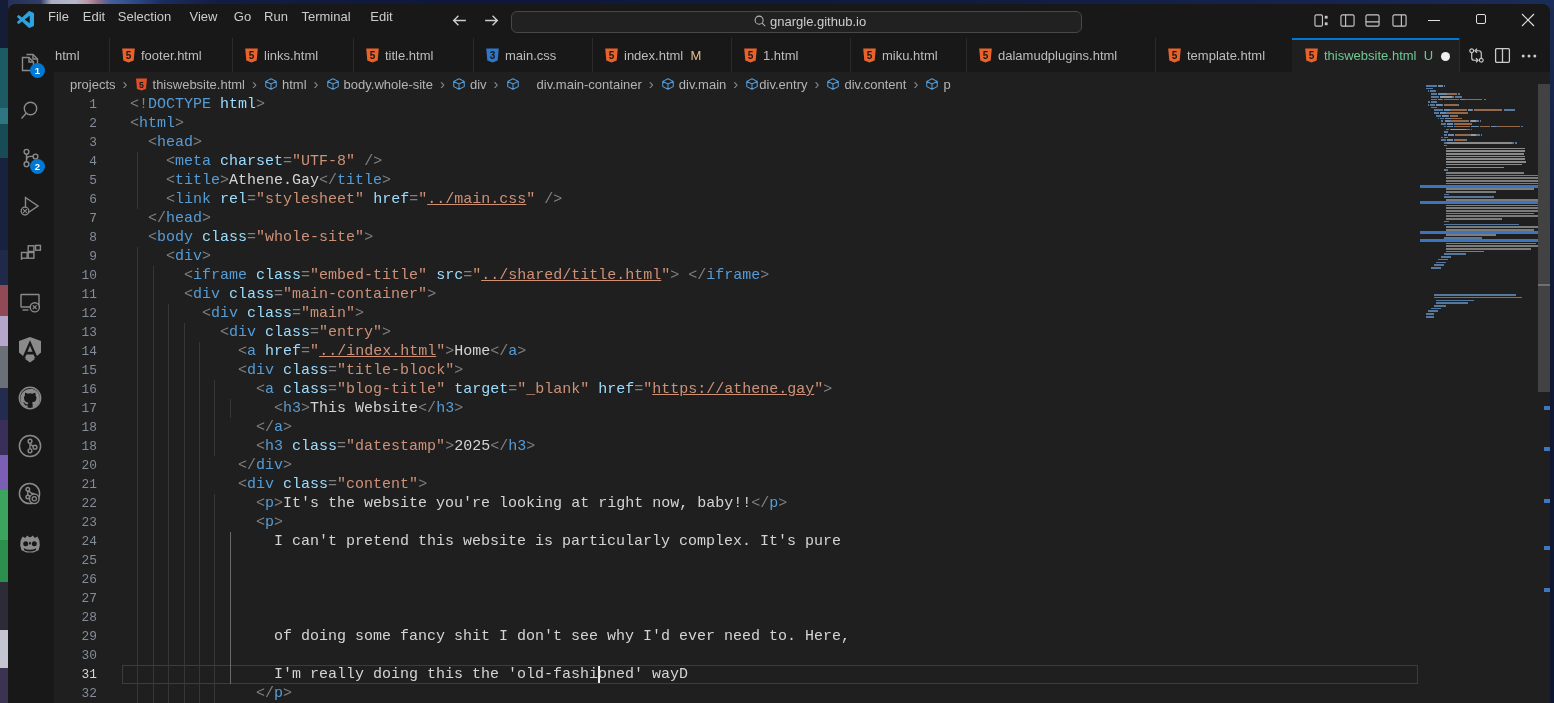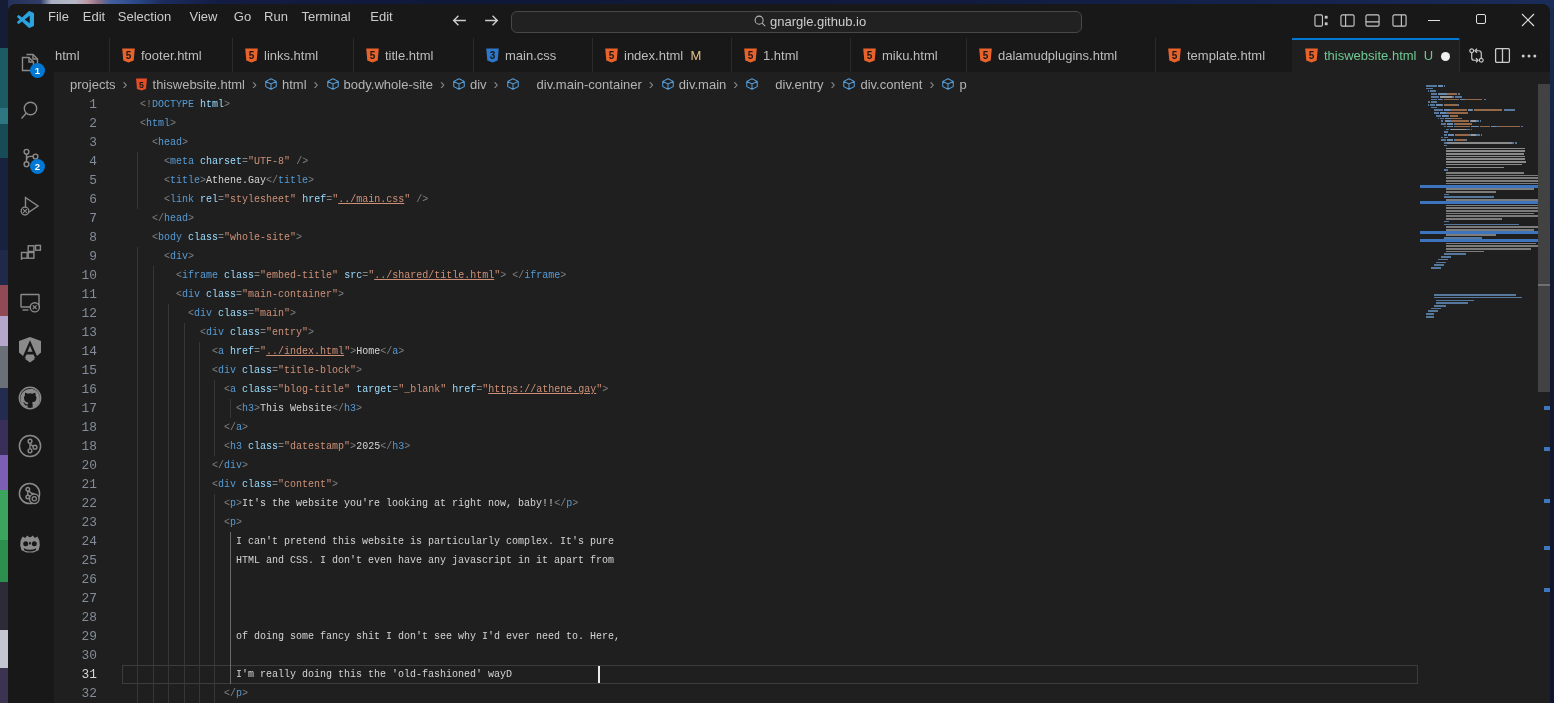--- a/index.html
+++ b/index.html
@@ -243,7 +243,7 @@
           <path d="M8 2 L14 5 L14 11 L8 14 L2 11 L2 5 Z M2 5 L8 8 L14 5 M8 8 L8 14" fill="none" stroke="#569cd6" stroke-width="1.2" stroke-linejoin="round"></path>
         </svg><span class="bct" style="margin-left:4px">div.main</span><span class="bchev">›</span><svg class="bcube" width="14" height="14" viewBox="0 0 16 16">
           <path d="M8 2 L14 5 L14 11 L8 14 L2 11 L2 5 Z M2 5 L8 8 L14 5 M8 8 L8 14" fill="none" stroke="#569cd6" stroke-width="1.2" stroke-linejoin="round"></path>
-        </svg><span class="bct" style="margin-left:16px">div.entry</span><span class="bchev">›</span><svg class="bcube" width="14" height="14" viewBox="0 0 16 16">
+        </svg><span class="bct" style="margin-left:0">div.entry</span><span class="bchev">›</span><svg class="bcube" width="14" height="14" viewBox="0 0 16 16">
           <path d="M8 2 L14 5 L14 11 L8 14 L2 11 L2 5 Z M2 5 L8 8 L14 5 M8 8 L8 14" fill="none" stroke="#569cd6" stroke-width="1.2" stroke-linejoin="round"></path>
         </svg><span class="bct" style="margin-left:4px">div.content</span><span class="bchev">›</span><svg class="bcube" width="14" height="14" viewBox="0 0 16 16">
           <path d="M8 2 L14 5 L14 11 L8 14 L2 11 L2 5 Z M2 5 L8 8 L14 5 M8 8 L8 14" fill="none" stroke="#569cd6" stroke-width="1.2" stroke-linejoin="round"></path>

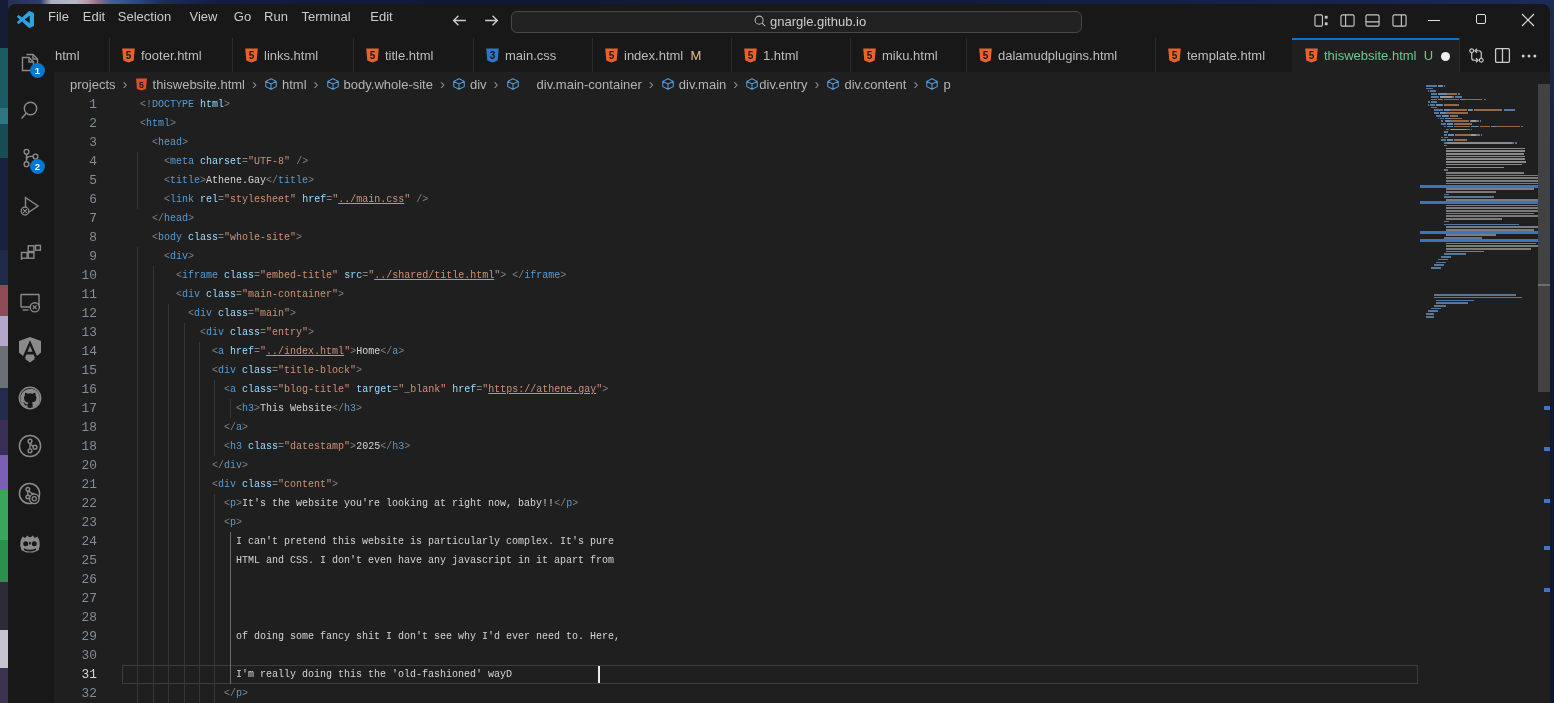--- a/index.html
+++ b/index.html
@@ -18,7 +18,7 @@
 .bchev{color:#8a8a8a;font-size:15px;margin:0 7px}
 .bcube{margin:0 0 -2px 0}
 
-.cl{position:absolute;left:140px;height:19px;line-height:19px;font-family:"Liberation Mono",monospace;font-size:10px;white-space:pre}
+.cl{position:absolute;left:130px;height:19px;line-height:19px;font-family:"Liberation Mono",monospace;font-size:15px;white-space:pre}
 .ln{position:absolute;left:40px;width:57px;height:19px;line-height:19px;text-align:right;font-family:"Liberation Mono",monospace;font-size:12.834px;color:#848c99}
 .lnc{color:#d7d7d7}
 .p{color:#808080}.t{color:#569cd6}.a{color:#9cdcfe}.s{color:#ce9178}.x{color:#d4d4d4}

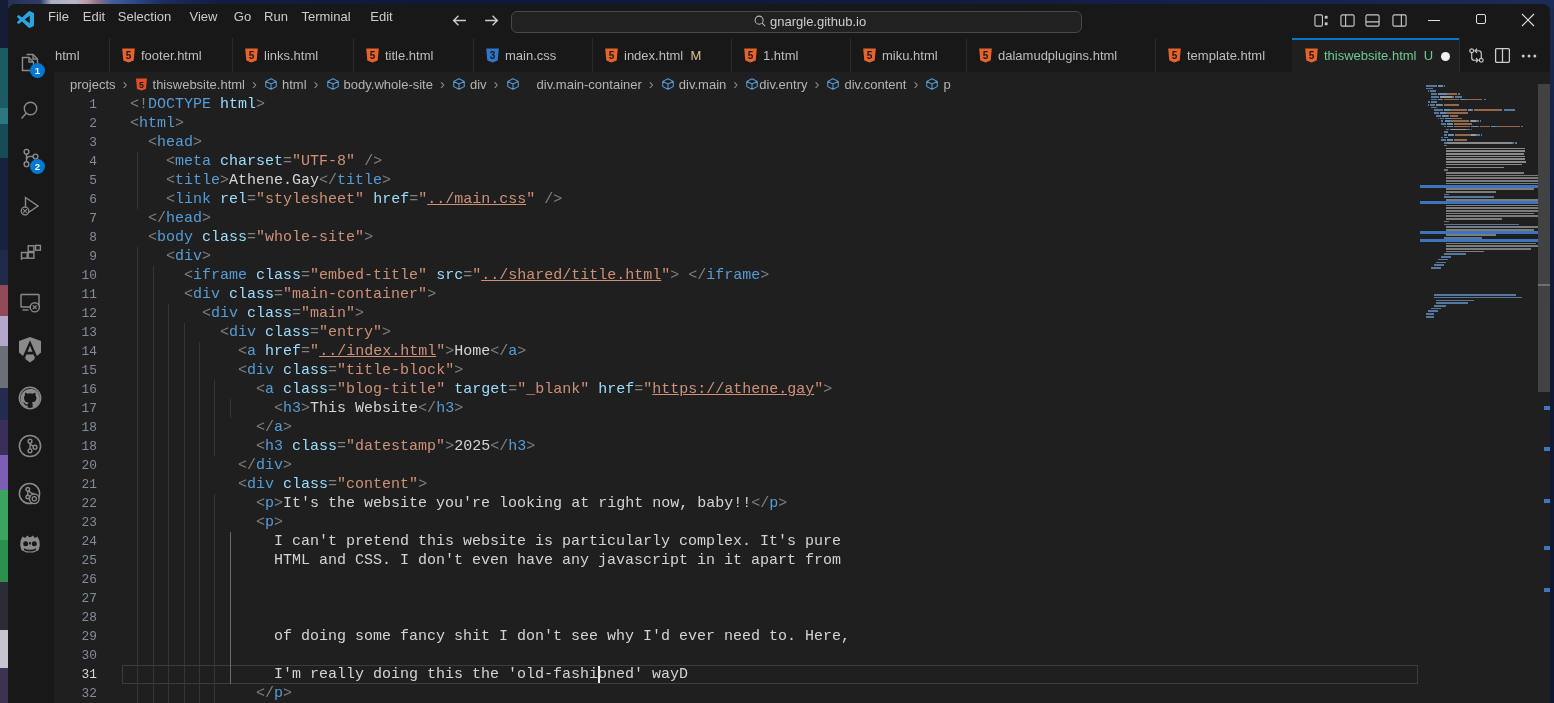--- a/index.html
+++ b/index.html
@@ -307,7 +307,6 @@
       <div class="ln" style="top:513px">23</div>
       <div class="cl" style="top:532px"><span class="x">                I can't pretend this website is particularly complex. It's pure</span></div>
       <div class="ln" style="top:532px">24</div>
-      <div class="cl" style="top:551px"><span class="x">                HTML and CSS. I don't even have any javascript in it apart from</span></div>
       <div class="ln" style="top:551px">25</div>
       <div class="ln" style="top:570px">26</div>
       <div class="ln" style="top:589px">27</div>

